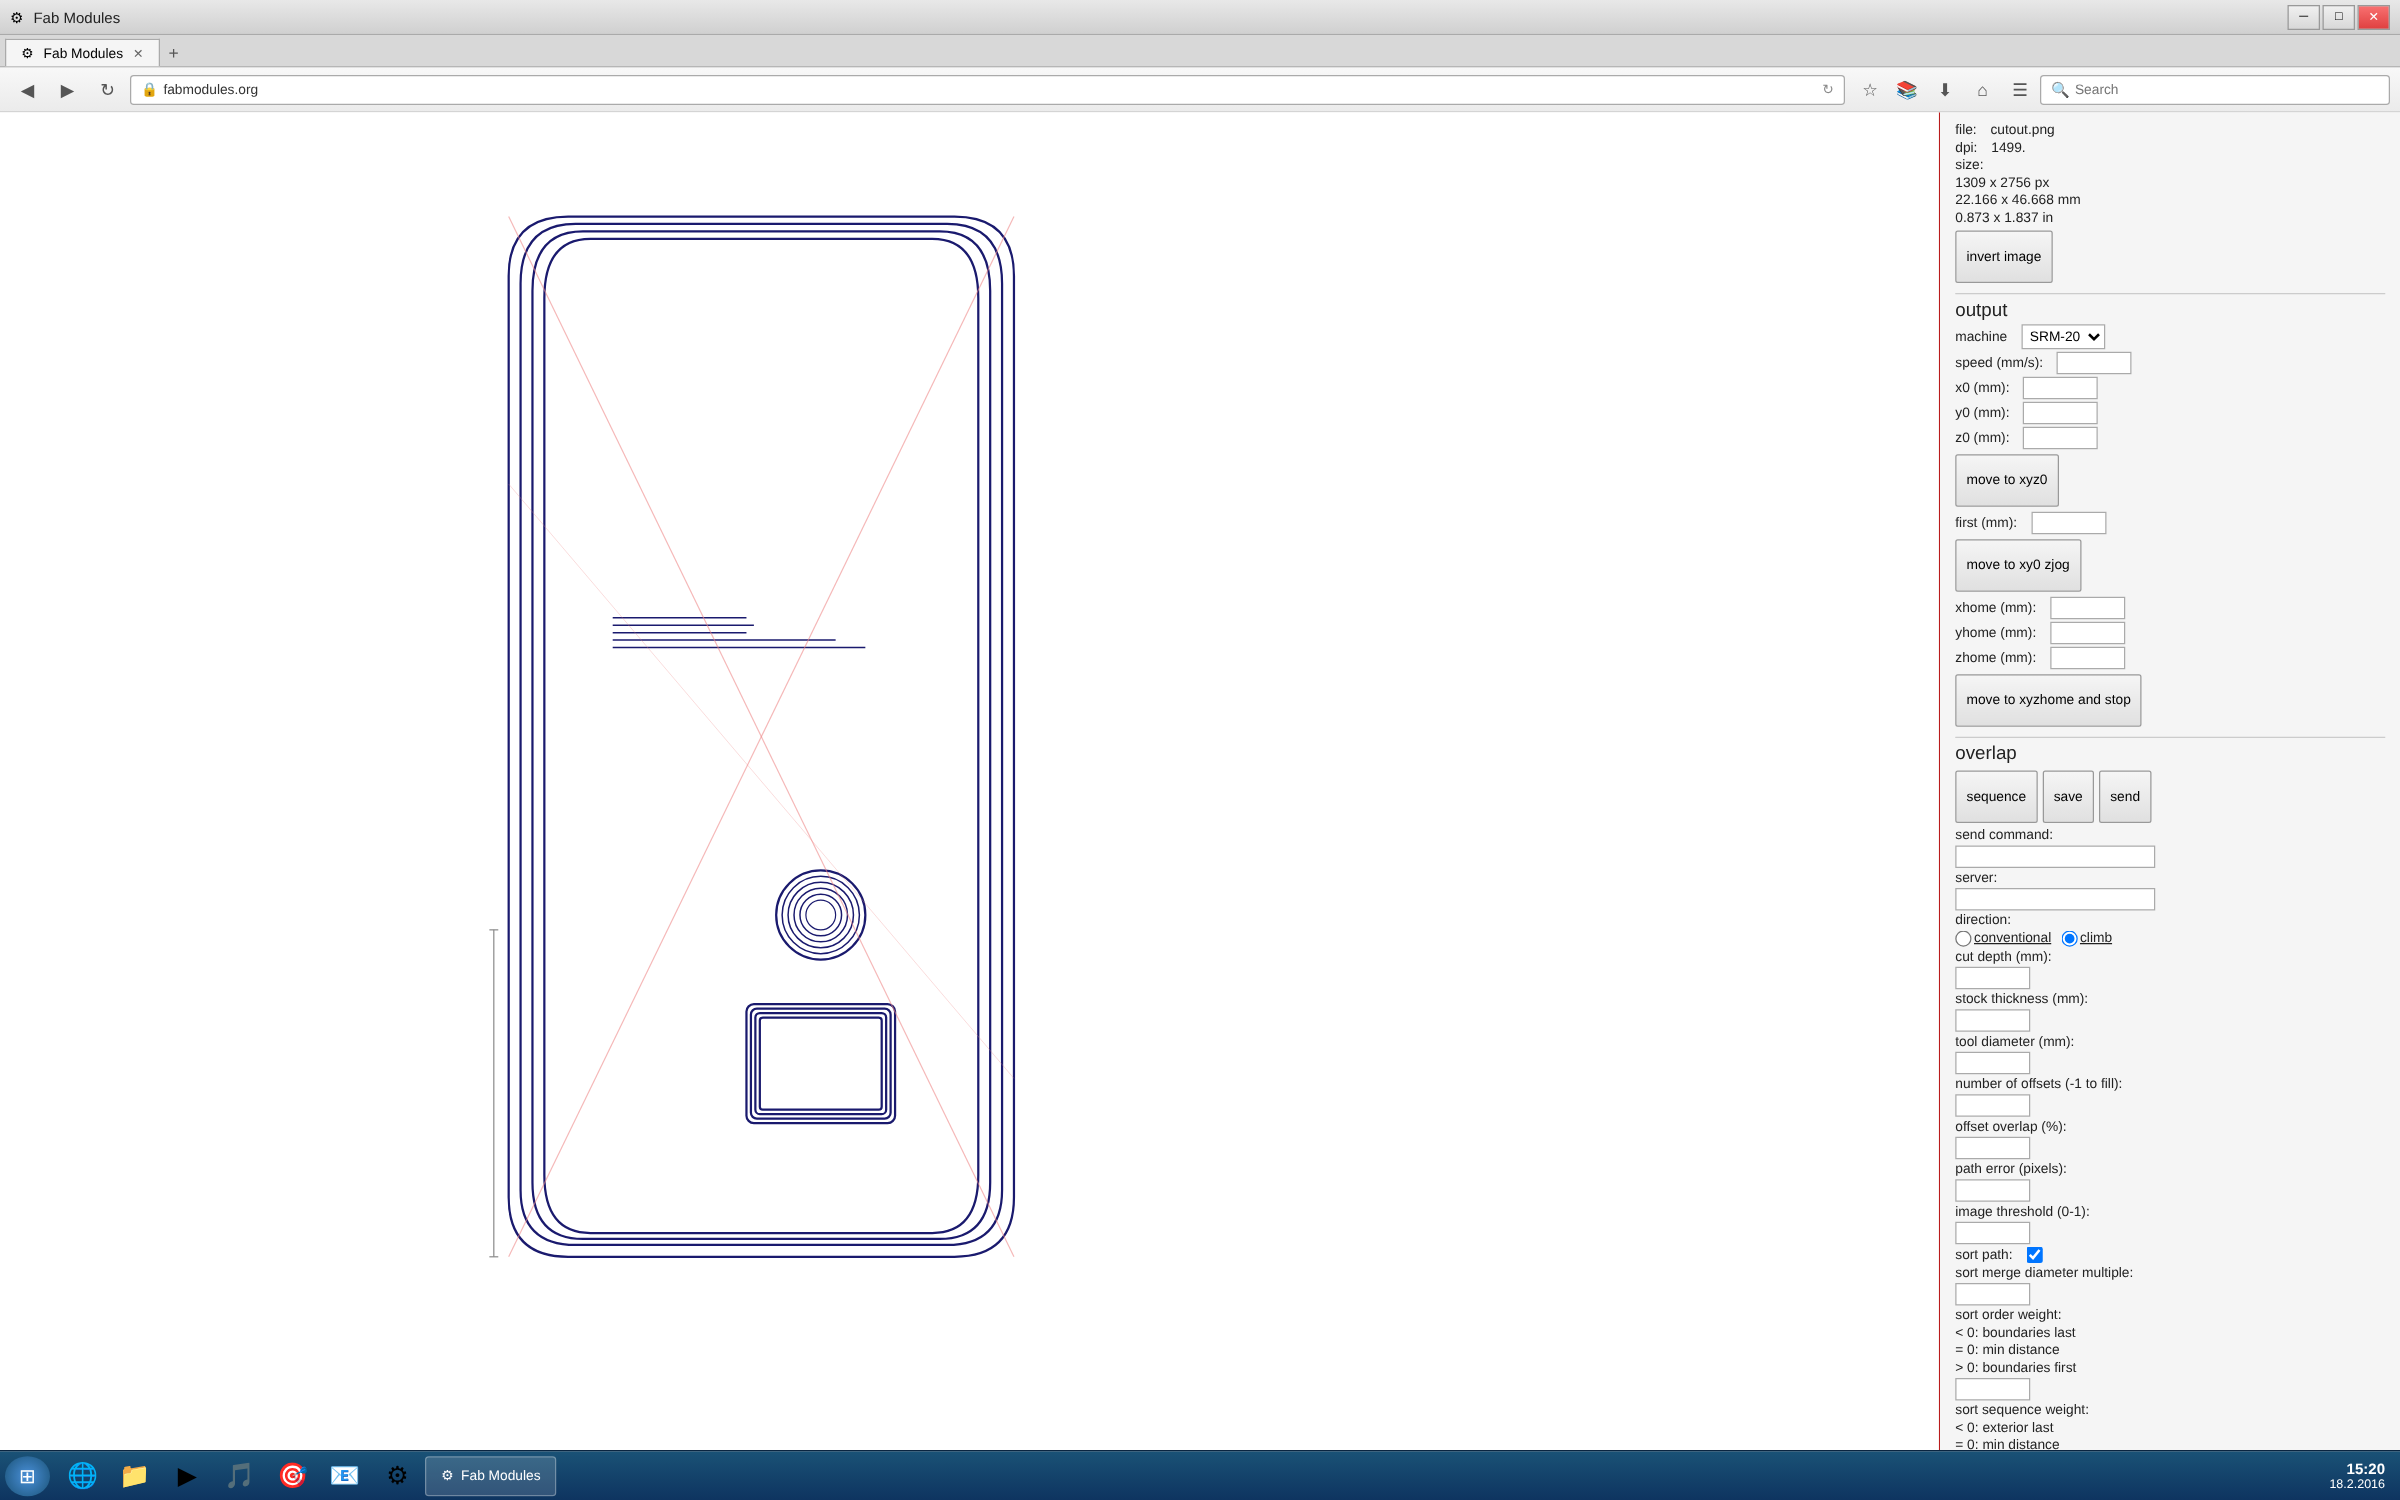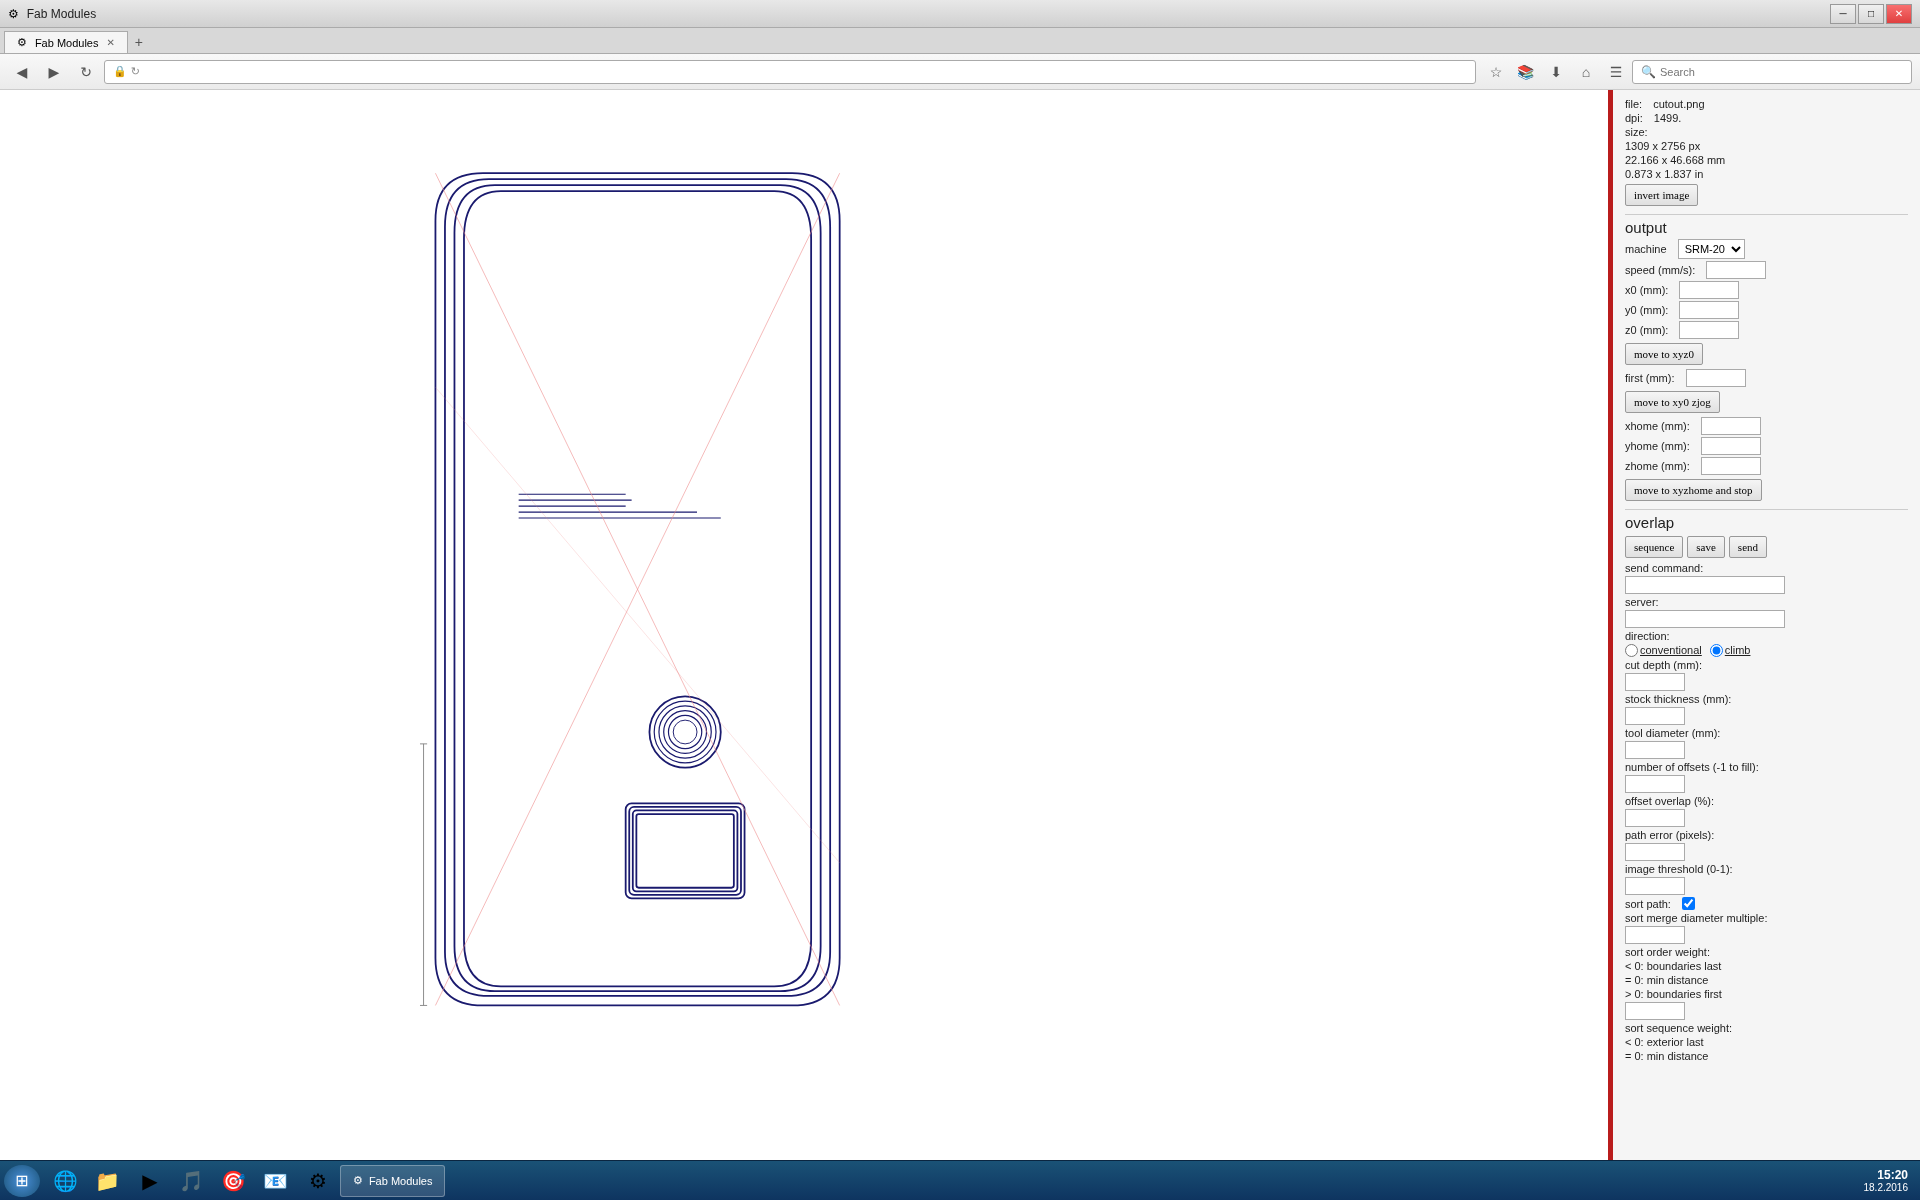--- a/index.html
+++ b/index.html
@@ -306,6 +306,7 @@
   <button class="nav-btn">↻</button>
   <div class="address-bar">
     <span style="color:#888;margin-right:4px;">🔒</span>
+    <span class="address-text">fabmodules.org</span>
     <span style="color:#888;">↻</span>
   </div>
   <div class="nav-icons">

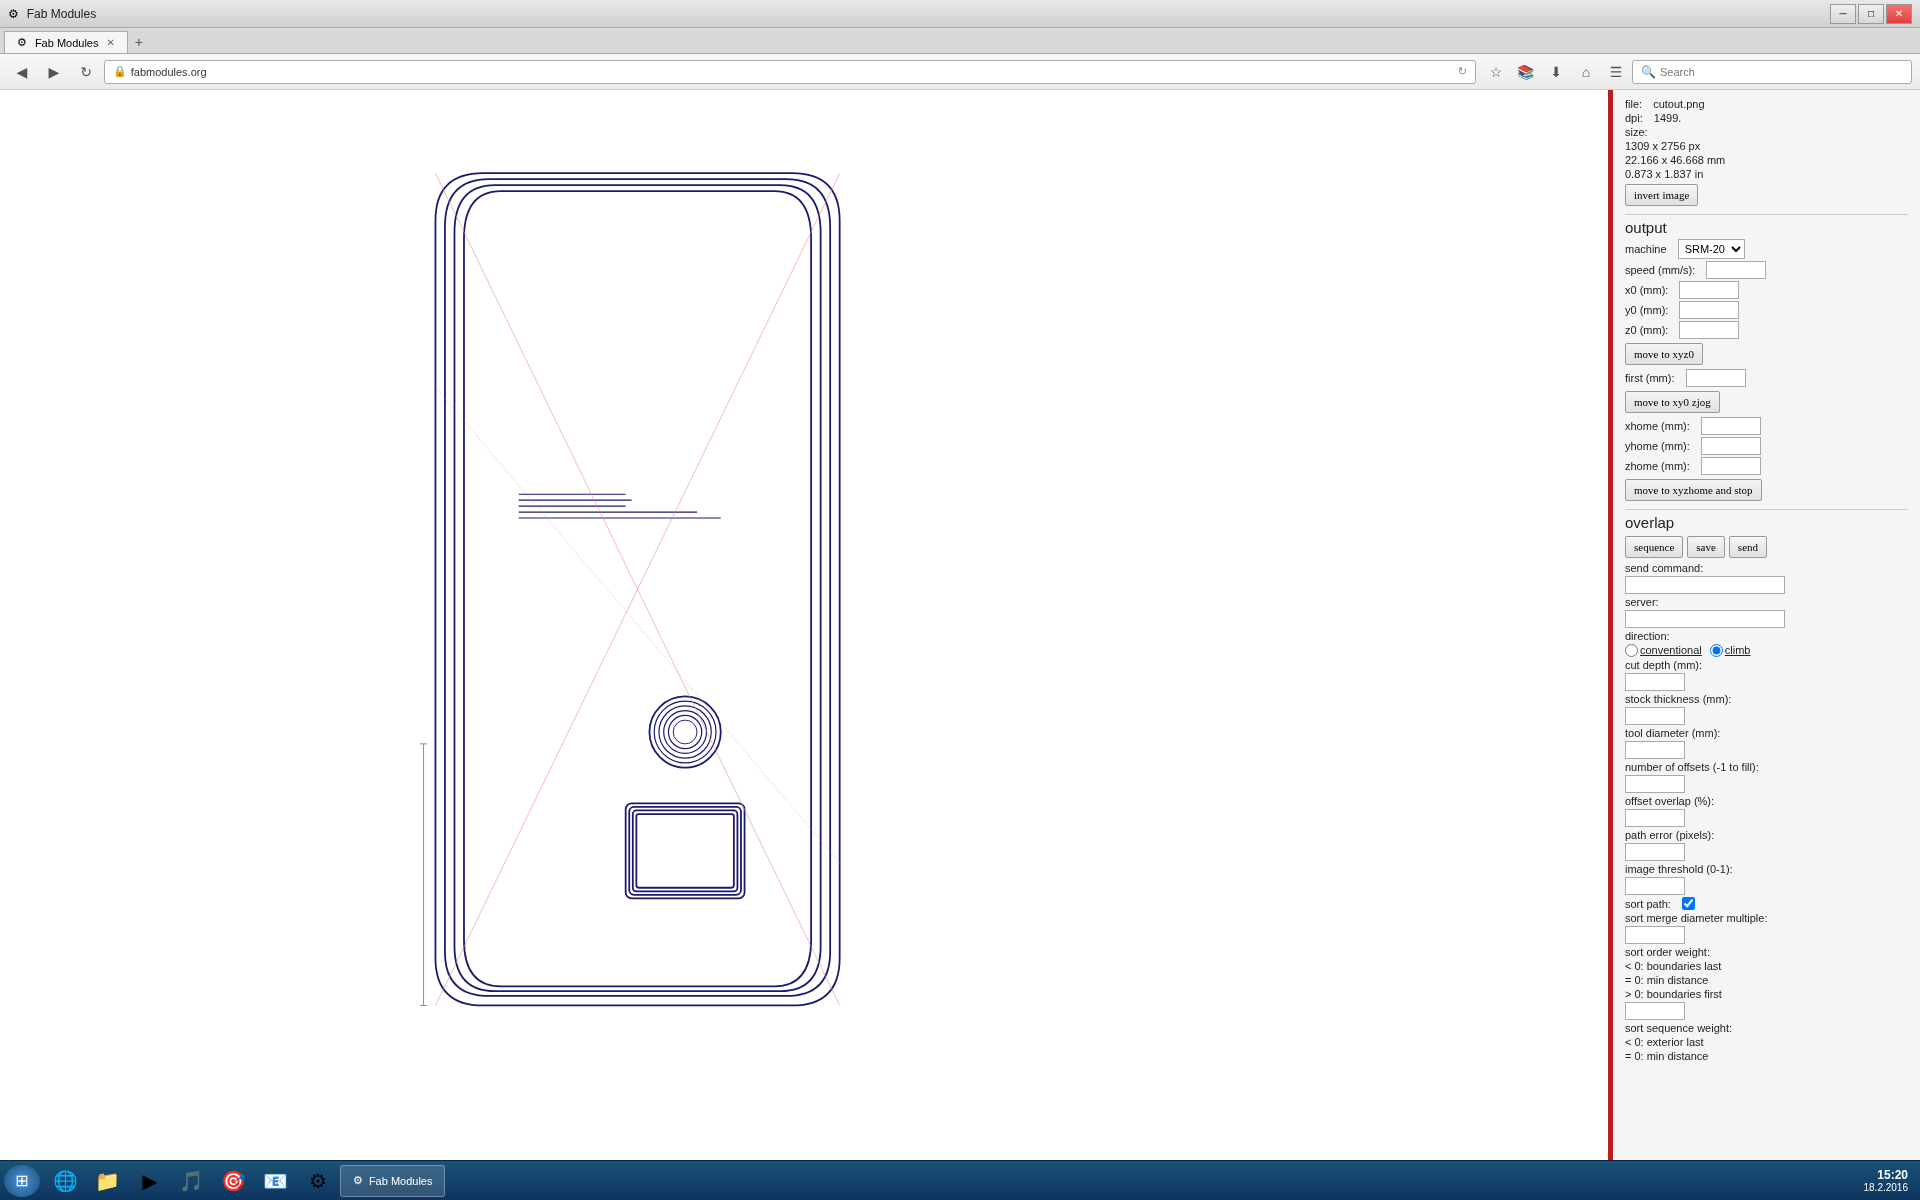--- a/index.html
+++ b/index.html
@@ -147,9 +147,9 @@
 
     
     .right-panel {
-      width: 312px;
+      width: 369px;
       background: #f5f5f5;
-      border-left: 5px solid #b91c1c;
+      border-left: 1px solid #b91c1c;
       overflow-y: auto;
       padding: 8px 12px;
       font-size: 11px;

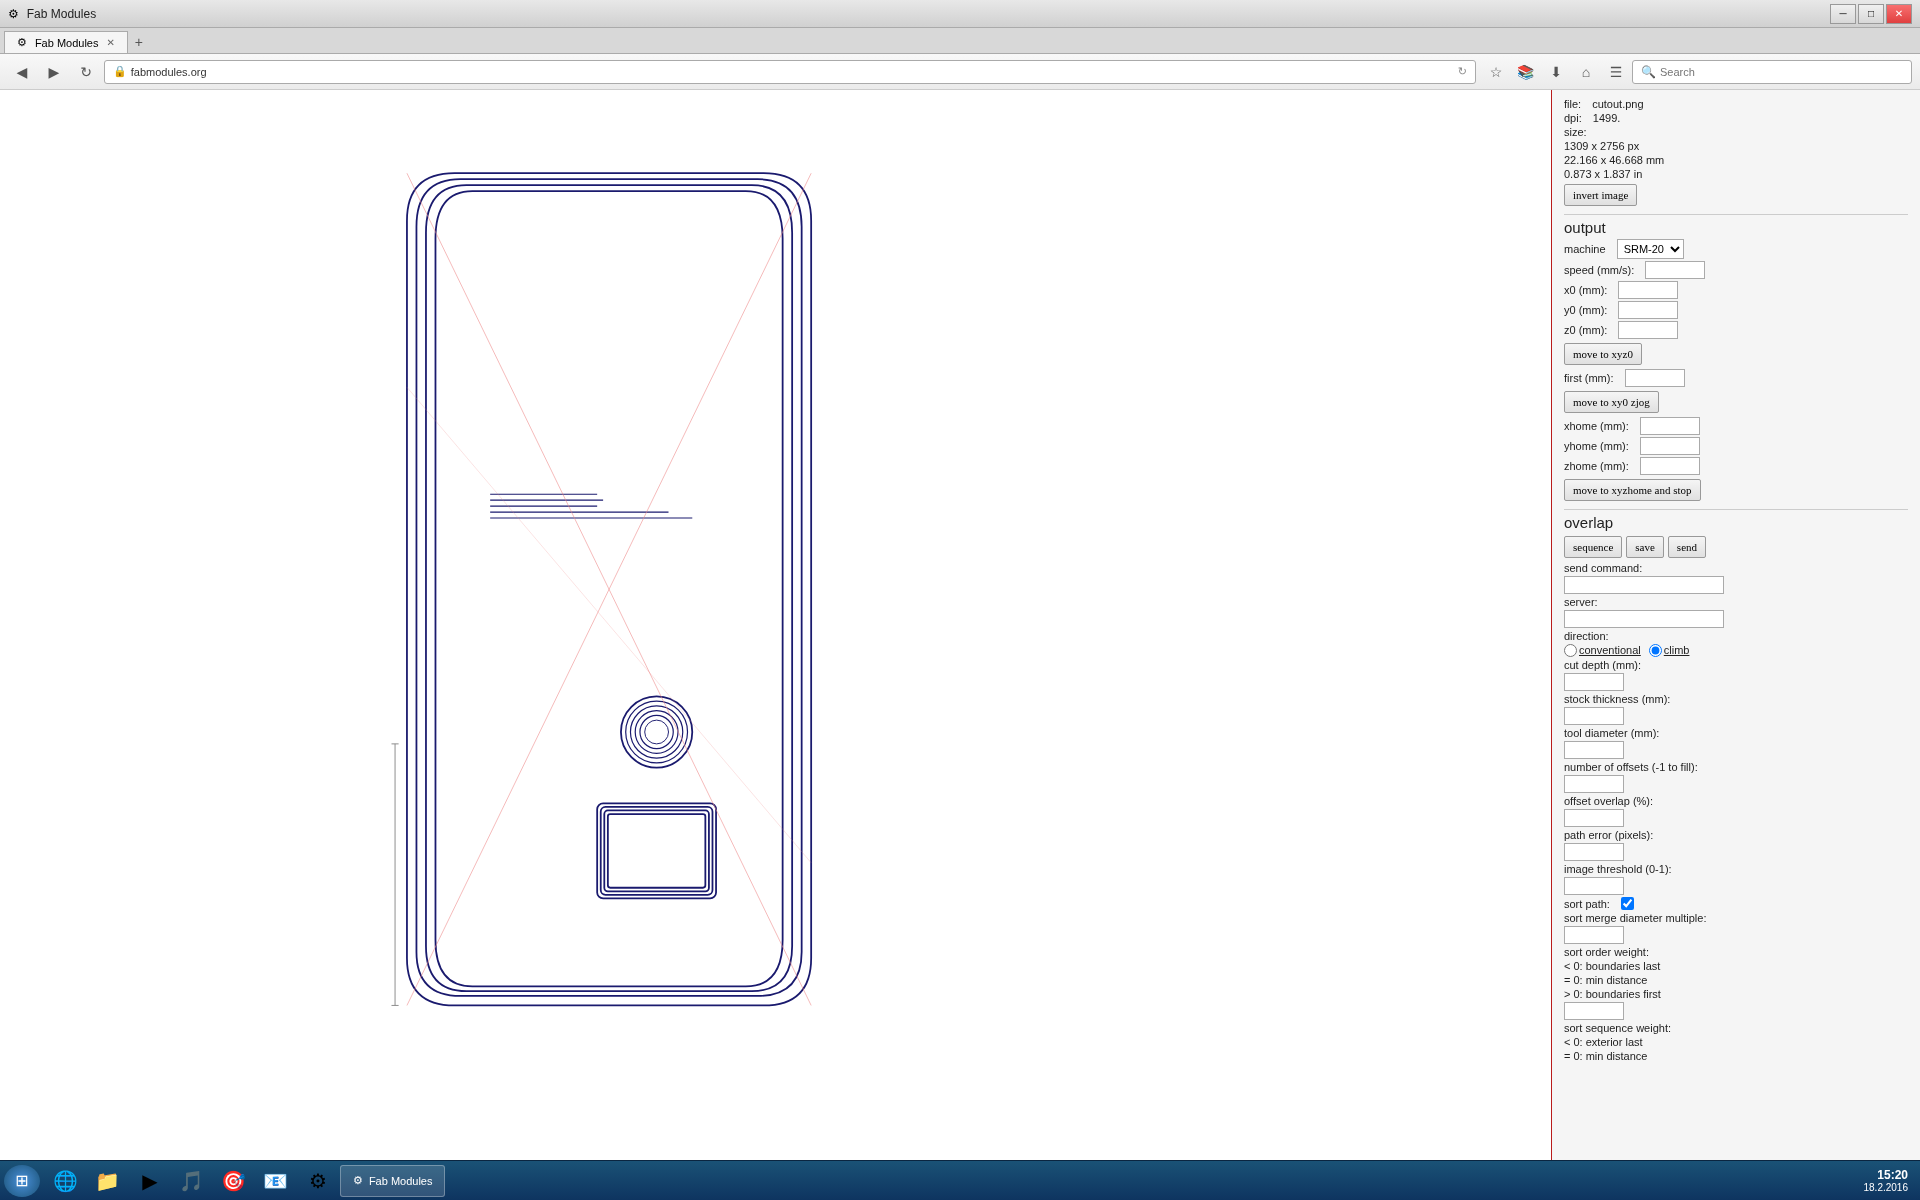--- a/index.html
+++ b/index.html
@@ -163,14 +163,13 @@
     .panel-label { font-weight: normal; font-size: 15px; margin-bottom: 3px; }
     .panel-row { display: flex; align-items: center; margin-bottom: 2px; gap: 4px; }
     .panel-btn {
-      padding: 4px 8px;
+      padding: 14px 8px;
       font-size: 11px;
       border: 1px solid #999;
       background: linear-gradient(to bottom, #f5f5f5, #e0e0e0);
       cursor: pointer;
       border-radius: 2px;
       margin: 2px 0;
-      font-family: Liberation Serif, serif;
     }
     .panel-input {
       width: 60px;

